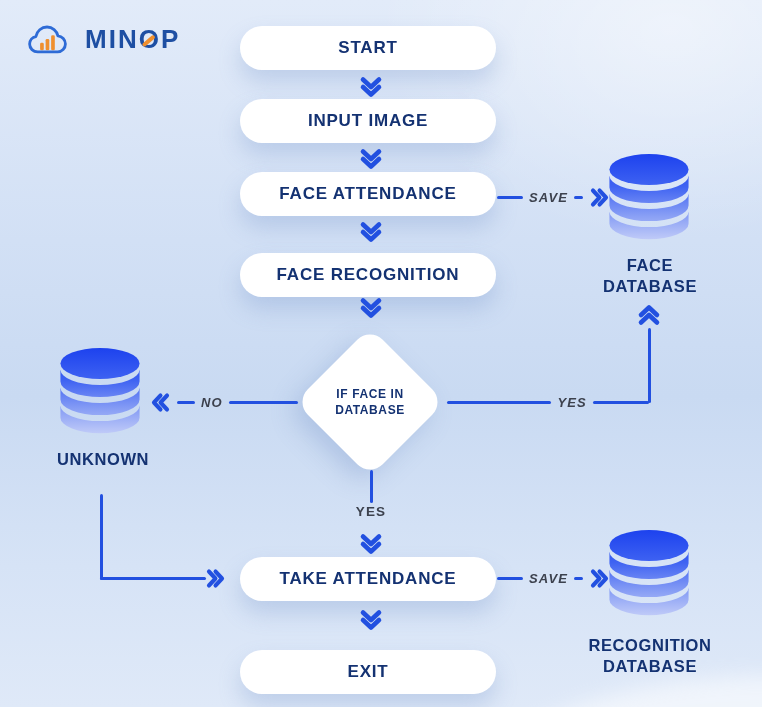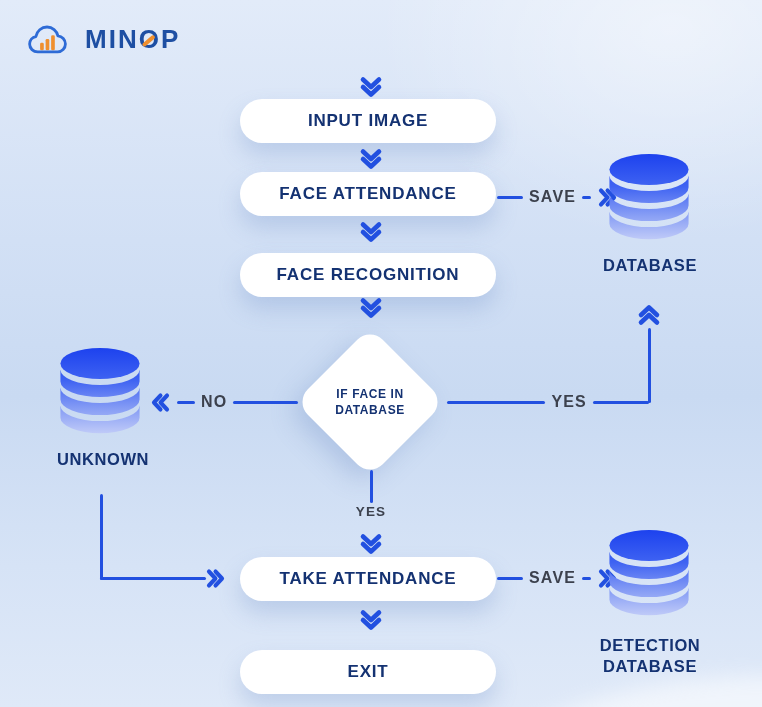--- a/index.html
+++ b/index.html
@@ -75,6 +75,7 @@
       </div>
   </div>
 
+  <div class="node" style="top:26px">START</div>
   <div class="node" style="top:99px">INPUT IMAGE</div>
   <div class="node" style="top:172px">FACE ATTENDANCE</div>
   <div class="node" style="top:253px">FACE RECOGNITION</div>

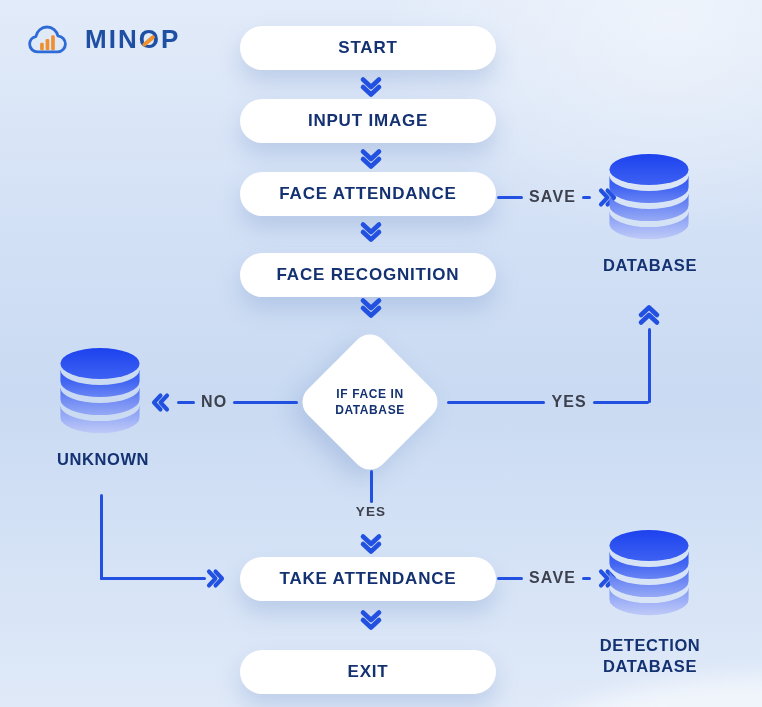--- a/index.html
+++ b/index.html
@@ -48,7 +48,7 @@
   .hgrow{flex:1 1 auto;}
   .hline-abs{position:absolute;height:3px;background:var(--arrow-blue);border-radius:2px;}
   .vline{position:absolute;width:3px;background:var(--arrow-blue);border-radius:2px;}
-  .edge-label{font-size:16px;font-weight:bold;letter-spacing:1.2px;color:var(--edge-label);flex:none;}
+  .edge-label{font-size:13px;font-weight:bold;letter-spacing:1.2px;color:var(--edge-label);flex:none;font-style:italic;}
   .float-label{position:absolute;font-size:13.5px;font-weight:bold;letter-spacing:1.2px;color:var(--edge-label);text-align:center;}
   
   .db-icon{position:absolute;}

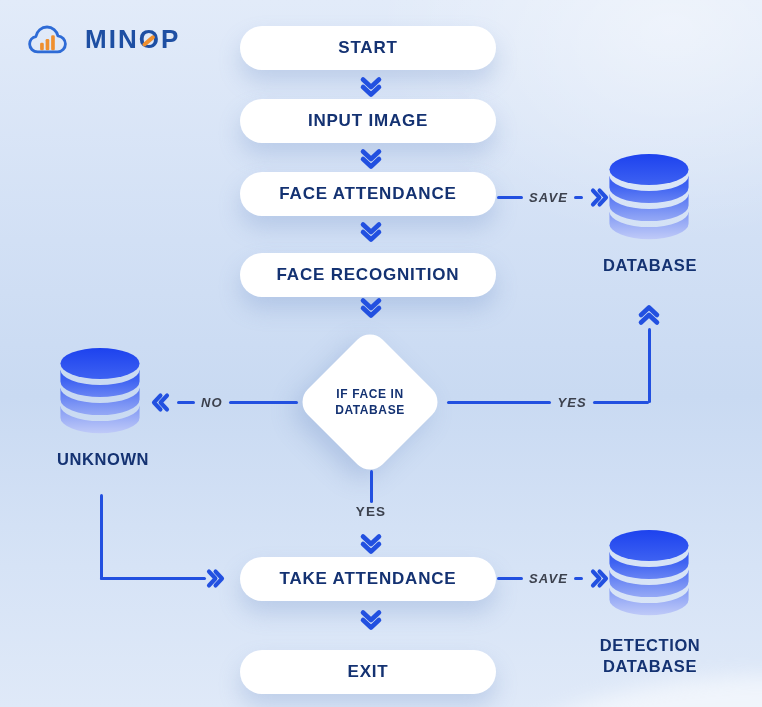--- a/index.html
+++ b/index.html
@@ -181,6 +181,7 @@
     <path d="M4 68 a46 18 0 0 0 92 0 l0 14 a46 18 0 0 1 -92 0 z" fill="url(#dbg1)"></path>
   </svg>
   <div class="db-label" style="left:583px;top:255px;width:134px">
+    <div>FACE</div>
     <div>DATABASE</div>
   </div>
 

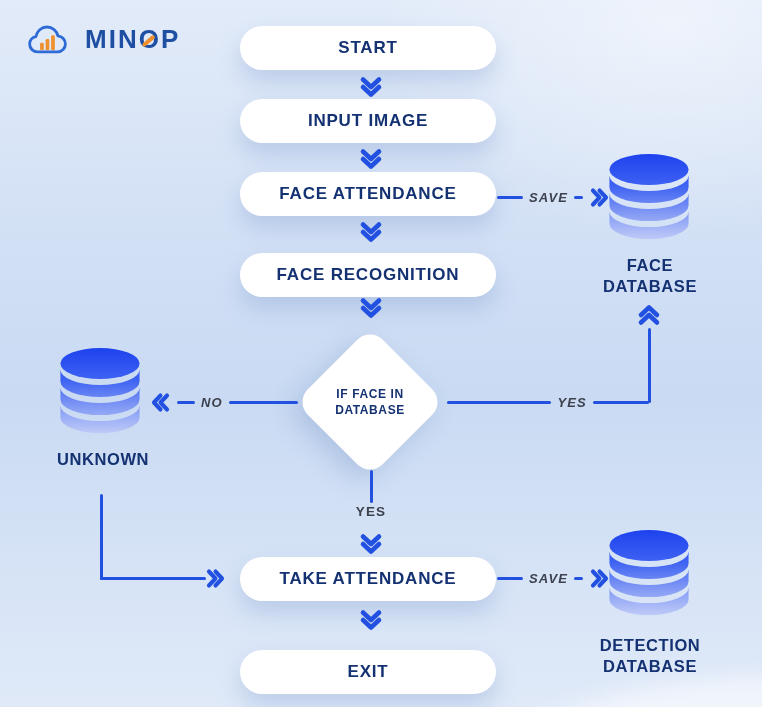--- a/index.html
+++ b/index.html
@@ -218,7 +218,7 @@
     <path d="M4 68 a46 18 0 0 0 92 0 l0 14 a46 18 0 0 1 -92 0 z" fill="url(#dbg3)"></path>
   </svg>
   <div class="db-label" style="left:562px;top:635px;width:176px">
-    <div>DETECTION</div>
+    <div>RECOGNITION</div>
     <div>DATABASE</div>
   </div>
 </div>

